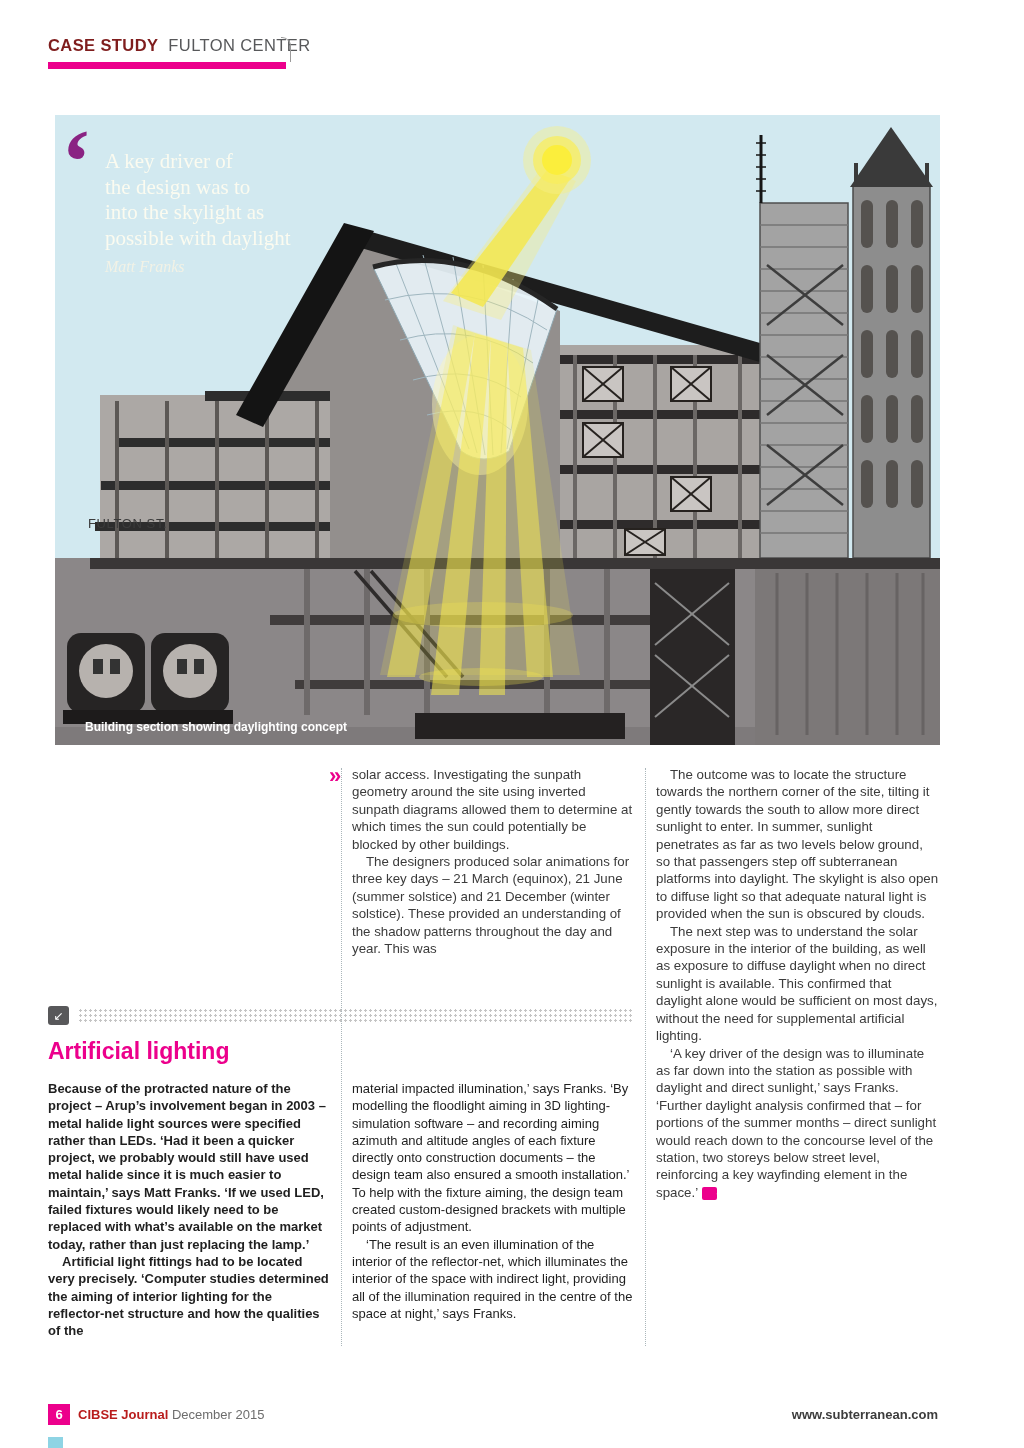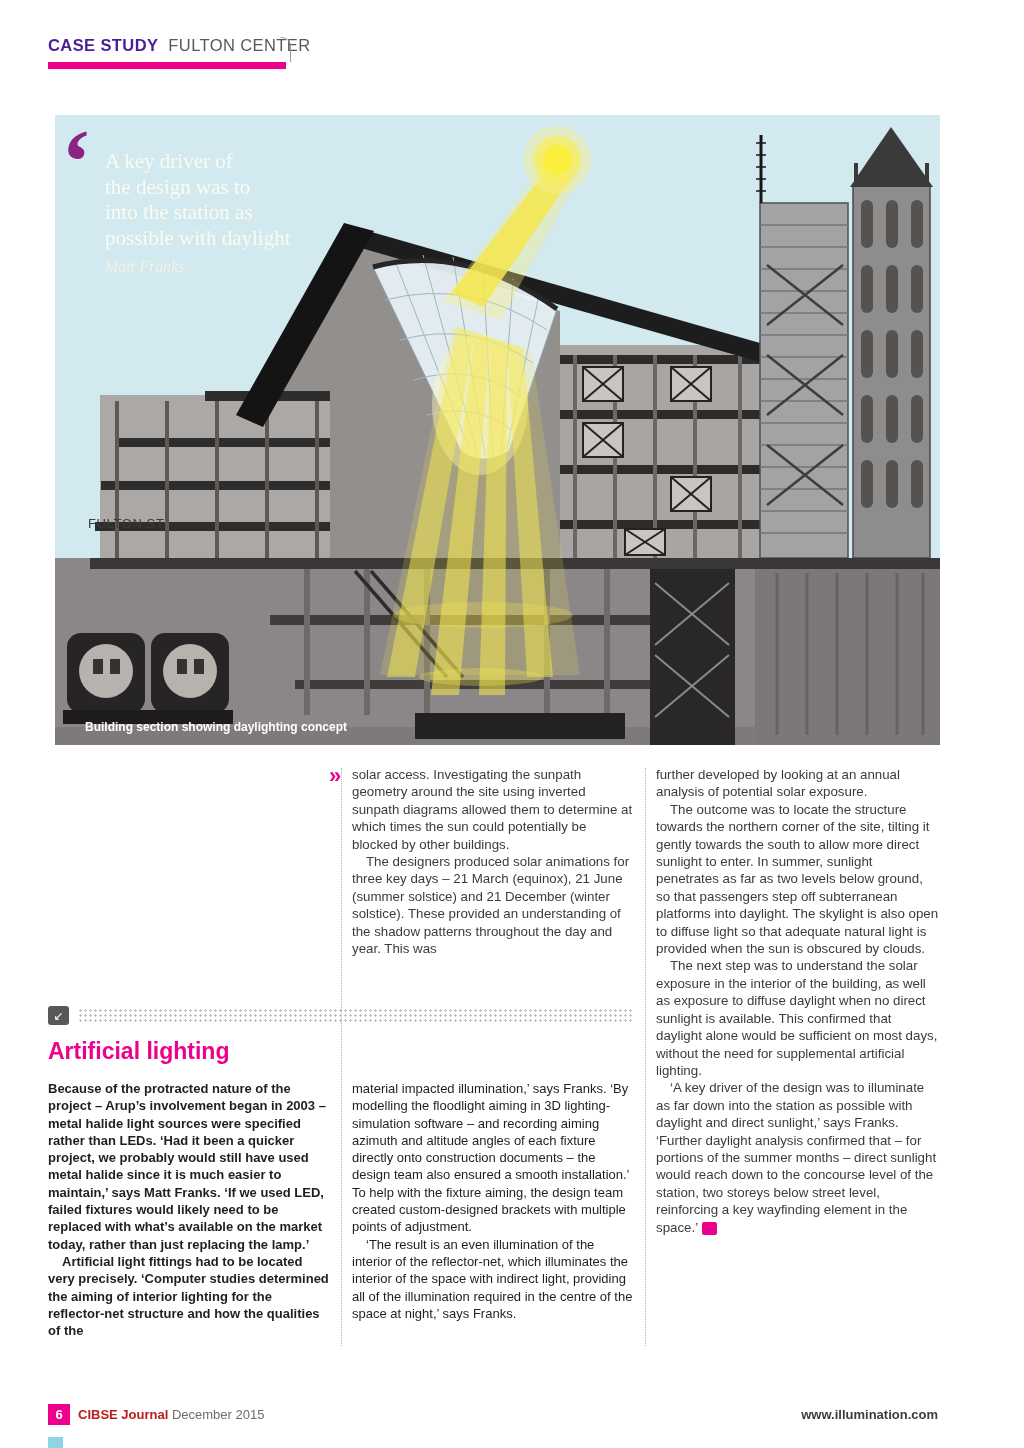--- a/index.html
+++ b/index.html
@@ -9,7 +9,7 @@
 
   
   .kicker { position:absolute; left:48px; top:36px; font-size:16.5px; letter-spacing:.4px; white-space:nowrap; }
-  .kicker-case { color:#4c1d95; font-weight:bold; }
+  .kicker-case { color:#7f1d1d; font-weight:bold; }
   .kicker-title { color:#57585a; margin-left:5px; }
   .kicker-bracket { position:absolute; left:281px; top:37px; width:10px; height:25px;
                     border-right:1.5px solid #9a9a9a; border-top:1.5px solid #9a9a9a; border-top-right-radius:9px; }

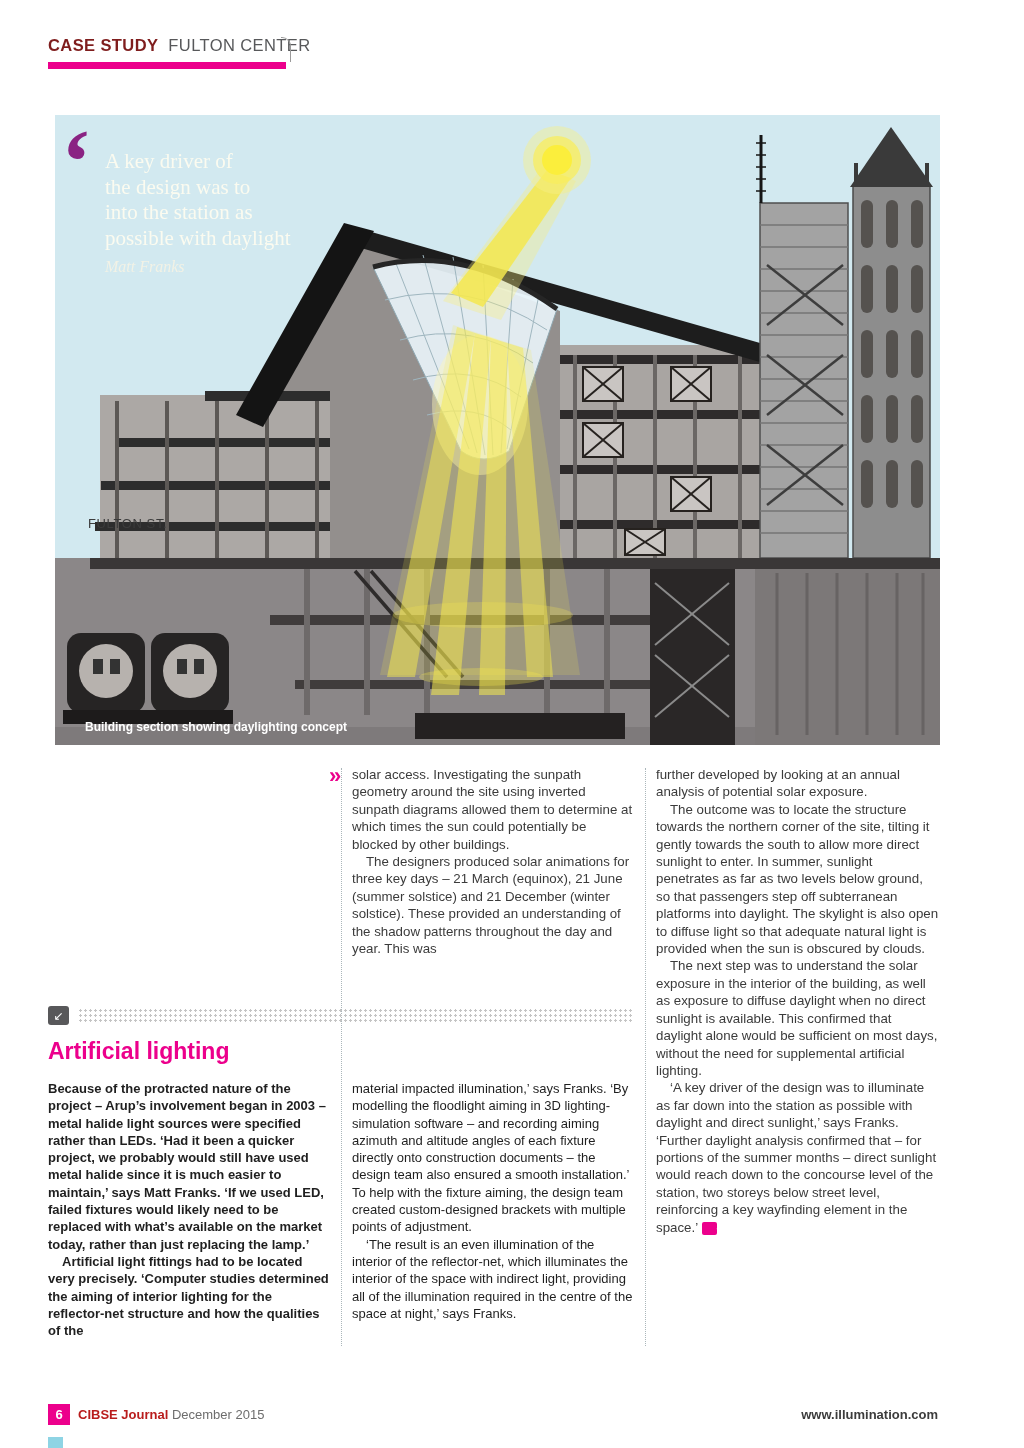--- a/index.html
+++ b/index.html
@@ -257,7 +257,7 @@
       <div class="quote-text">
         <div>A key driver of</div>
         <div>the design was to</div>
-        <div>into the station as</div>
+        <div>into the skylight as</div>
         <div>possible with daylight</div>
       </div>
       <div class="quote-attr">Matt Franks</div>

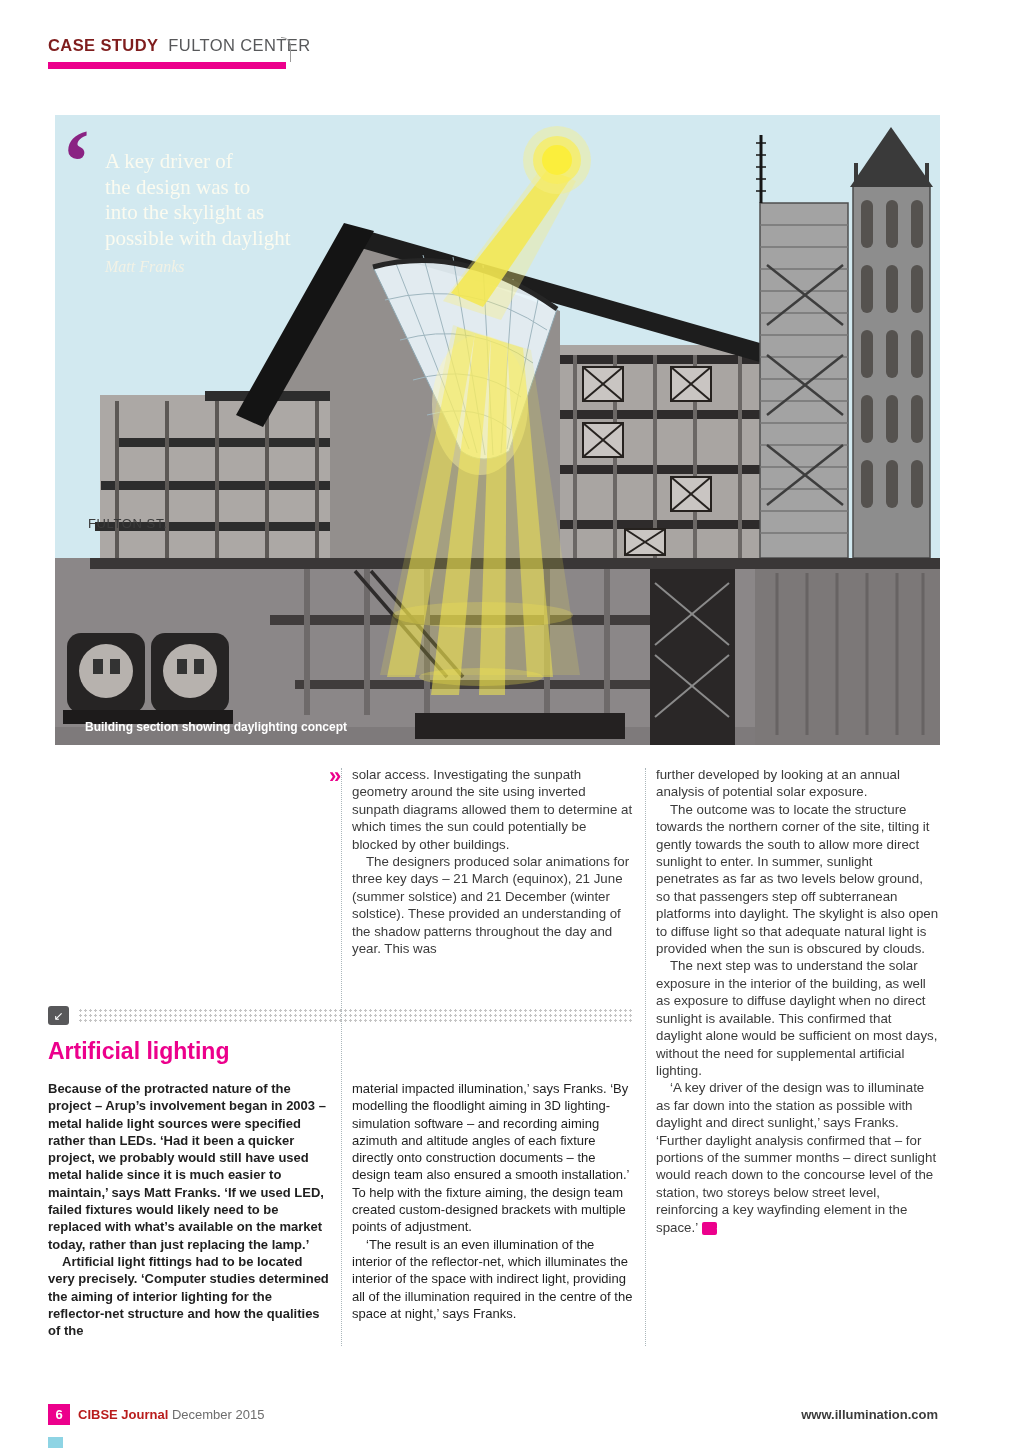--- a/index.html
+++ b/index.html
@@ -278,7 +278,6 @@
   </div>
 
   <div class="col col-right">
-    <p>further developed by looking at an annual analysis of potential solar exposure.</p>
     <p class="indent">The outcome was to locate the structure towards the northern corner of the site, tilting it gently towards the south to allow more direct sunlight to enter. In summer, sunlight penetrates as far as two levels below ground, so that passengers step off subterranean platforms into daylight. The skylight is also open to diffuse light so that adequate natural light is provided when the sun is obscured by clouds.</p>
     <p class="indent">The next step was to understand the solar exposure in the interior of the building, as well as exposure to diffuse daylight when no direct sunlight is available. This confirmed that daylight alone would be sufficient on most days, without the need for supplemental artificial lighting.</p>
     <p class="indent"><span>‘A key driver of the design was to illuminate as far down into the station as possible with daylight and direct sunlight,’ says Franks. ‘Further daylight analysis confirmed that – for portions of the summer months – direct sunlight would reach down to the concourse level of the station, two storeys below street level, reinforcing a key wayfinding element in the space.’</span><span class="end-icon">↵</span></p>

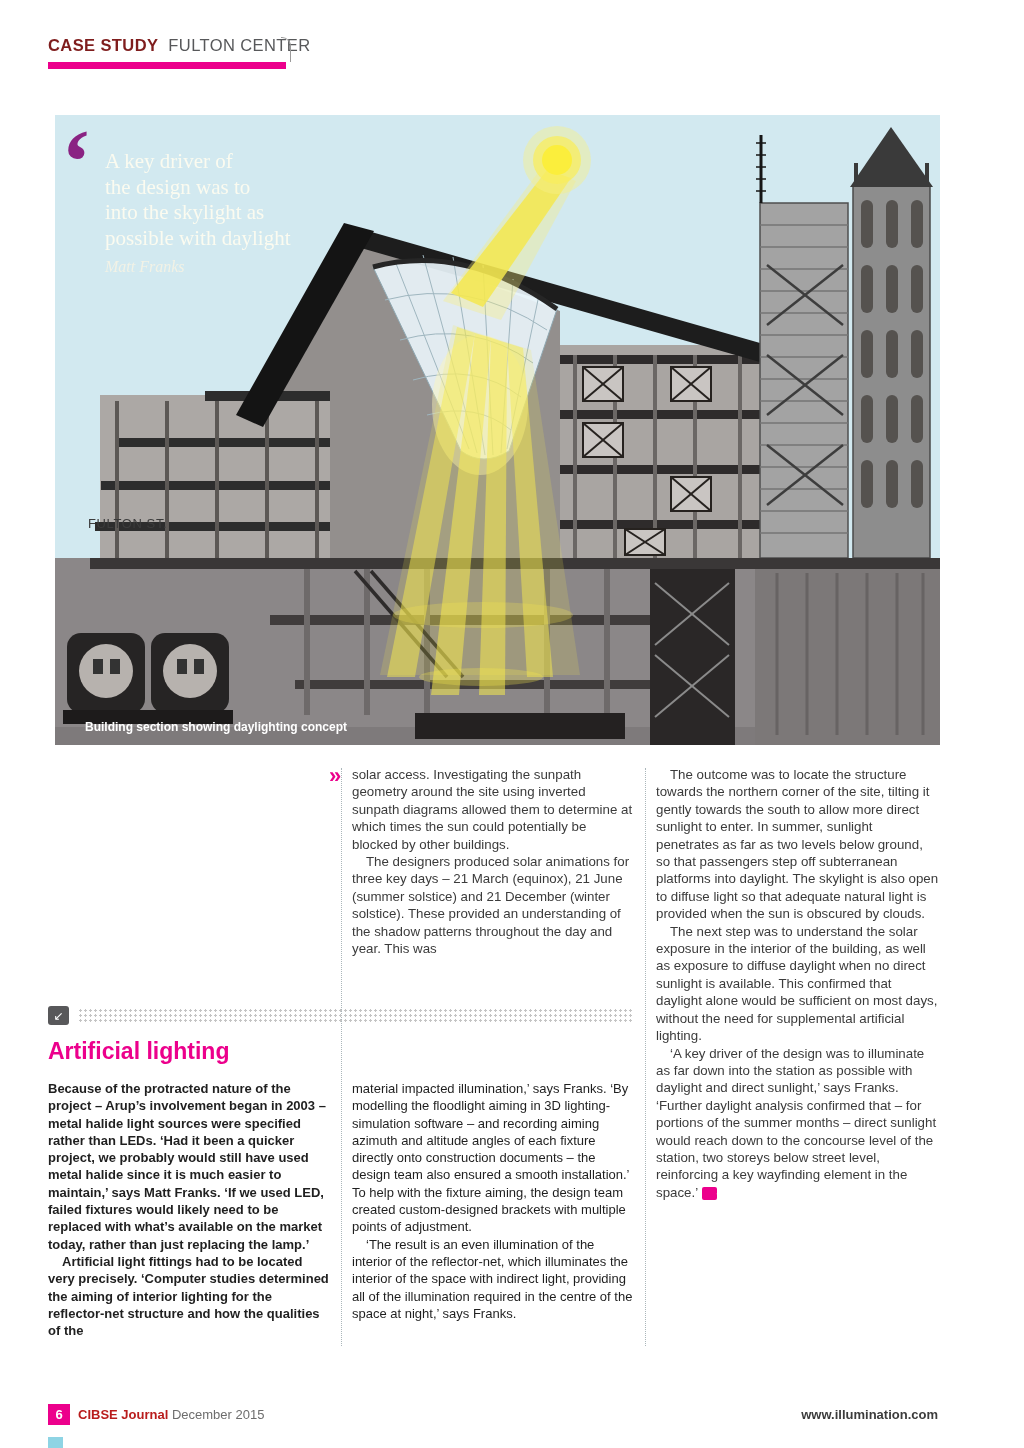--- a/index.html
+++ b/index.html
@@ -301,7 +301,7 @@
   <div class="journal">
     <b>CIBSE Journal</b><span> December 2015</span>
   </div>
-  <div class="site">www.illumination.com</div>
+  <div class="site">www.subterranean.com</div>
   <div class="corner-swatch"></div>
 
 </div>

